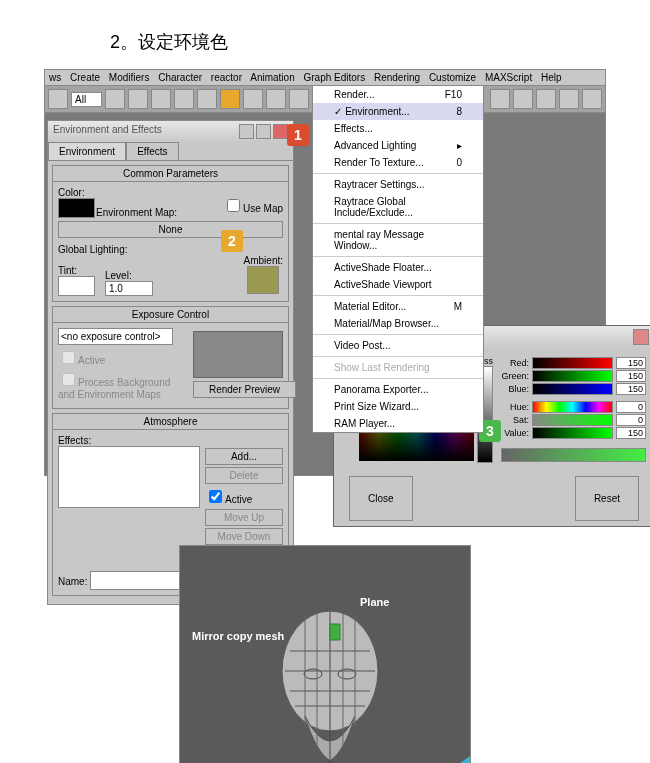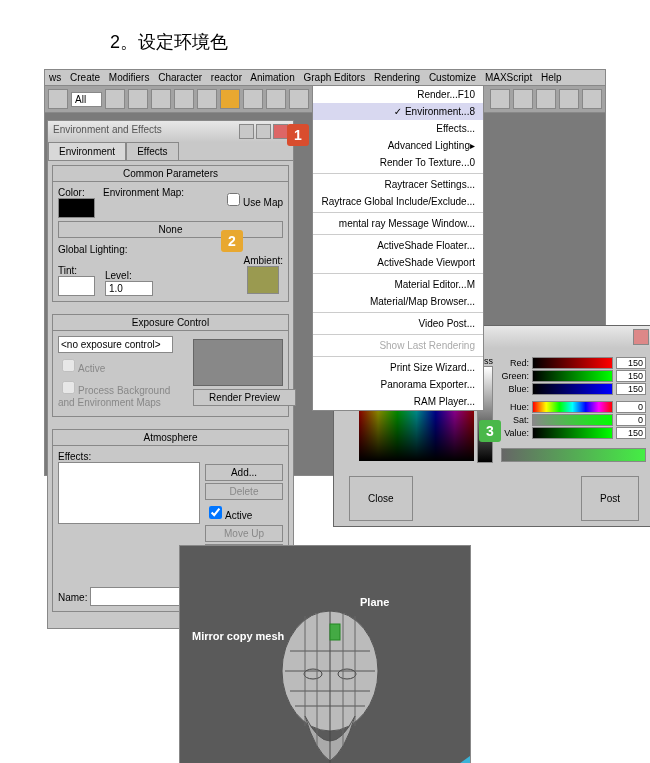--- a/index.html
+++ b/index.html
@@ -32,7 +32,7 @@
 .listbox{background:#fff;border:1px solid #888;height:60px;width:140px}
 .textfield{background:#fff;border:1px solid #888;padding:1px;width:130px}
 .menu-dropdown{position:absolute;top:15px;left:267px;width:170px;background:#fff;border:1px solid #888;font-size:10px;z-index:10}
-.menu-item{padding:3px 8px;display:flex;justify-content:flex-end}
+.menu-item{padding:3px 21px;display:flex;justify-content:space-between}
 .menu-item.hl{background:#d8d8f0}
 .menu-sep{border-top:1px solid #ccc;margin:2px 0}
 .menu-disabled{color:#aaa}

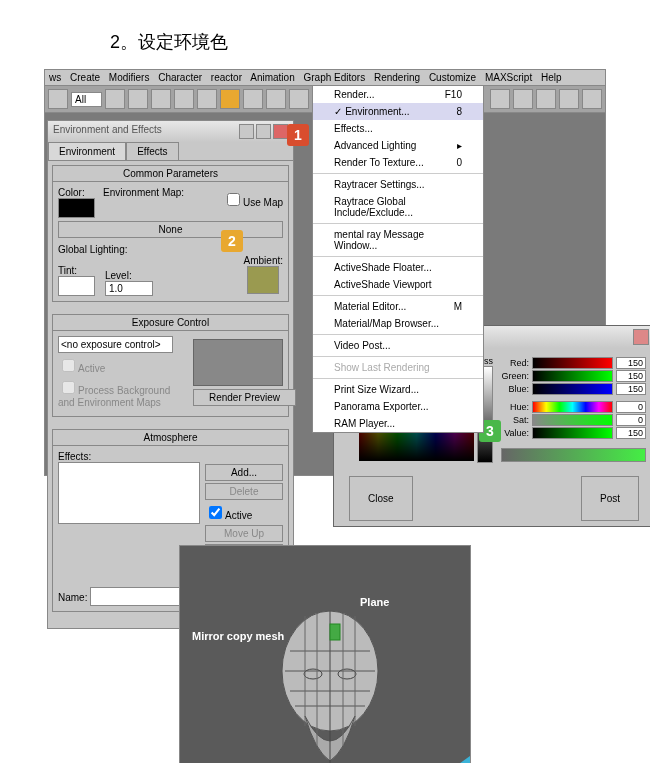--- a/index.html
+++ b/index.html
@@ -19,7 +19,7 @@
 .tab{padding:3px 10px;font-size:10px;background:#c8c8c8;border:1px solid #888;border-bottom:none}
 .tab.active{background:#d8d8d8}
 .panel-body{padding:4px}
-.section{border:1px solid #888;margin-bottom:12px;background:#c8c8c8}
+.section{border:1px solid #888;margin-bottom:4px;background:#c8c8c8}
 .section-title{text-align:center;font-size:10px;padding:2px;background:#c8c8c8;border-bottom:1px solid #888}
 .section-content{padding:5px;font-size:10px}
 .color-swatch{width:35px;height:18px;background:#000;border:1px solid #888;display:inline-block;vertical-align:middle}

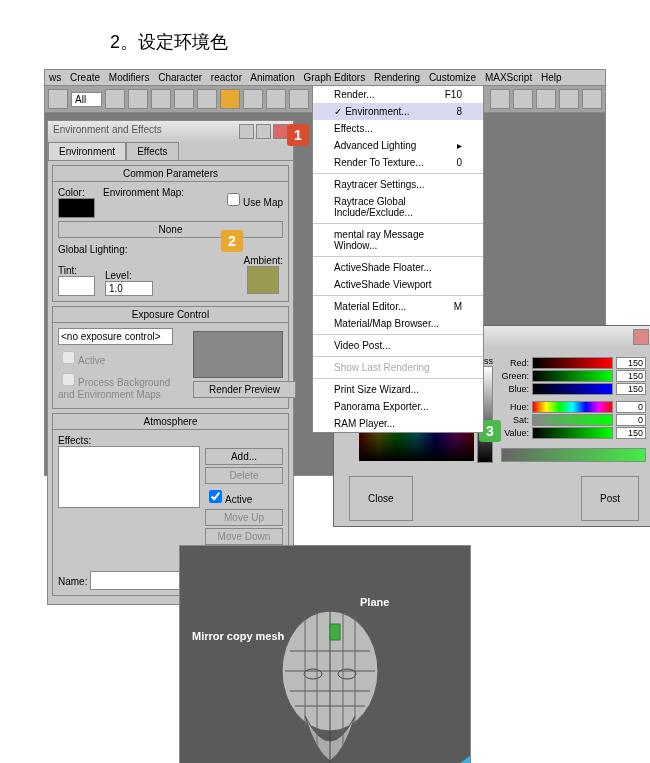--- a/index.html
+++ b/index.html
@@ -199,7 +199,7 @@
         <div class="section">
           <div class="section-title">Common Parameters</div>
           <div class="section-content">
-            <div style="display:flex;align-items:flex-start;gap:8px">
+            <div style="display:flex;align-items:flex-end;gap:1px">
               <div>
                 <div>Color:</div>
                 <span class="color-swatch"></span>

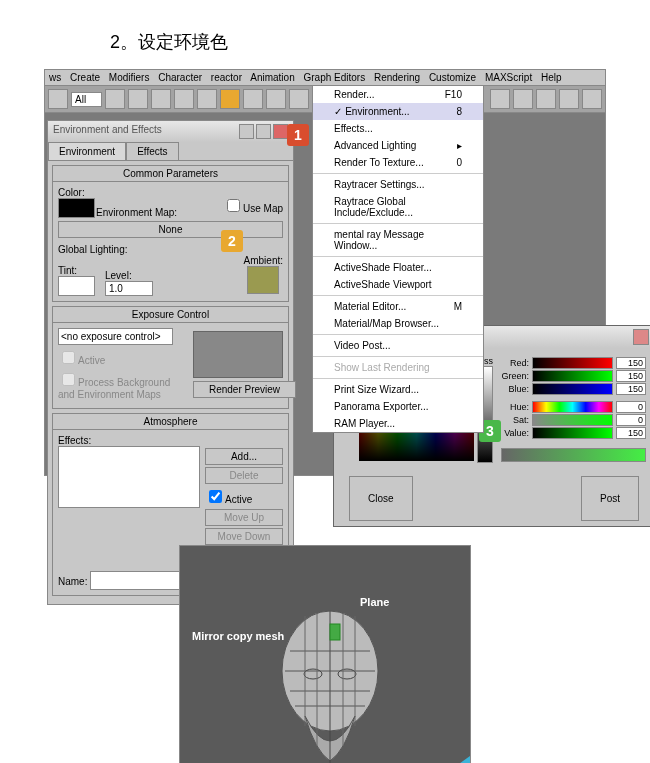--- a/index.html
+++ b/index.html
@@ -169,11 +169,11 @@
         </div>
         <div class="menu-sep"></div>
         <div class="menu-item">
+          <span>Panorama Exporter...</span>
+          <span></span>
+        </div>
+        <div class="menu-item">
           <span>Print Size Wizard...</span>
-          <span></span>
-        </div>
-        <div class="menu-item">
-          <span>Panorama Exporter...</span>
           <span></span>
         </div>
         <div class="menu-item">

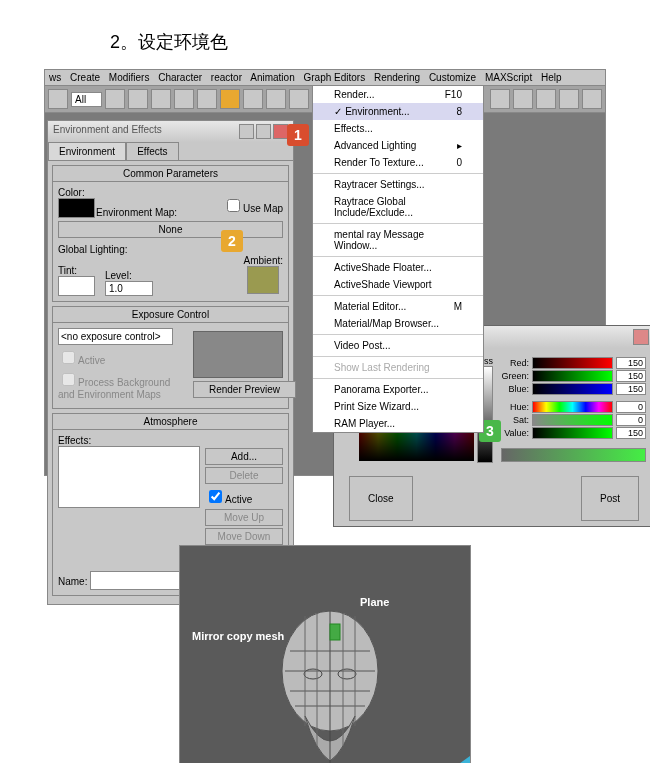--- a/index.html
+++ b/index.html
@@ -317,7 +317,7 @@
       </div>
       <div class="cs-buttons">
         <div class="cs-btn">Close</div>
-        <div class="cs-btn">Post</div>
+        <div class="cs-btn">Reset</div>
       </div>
     </div>
 

